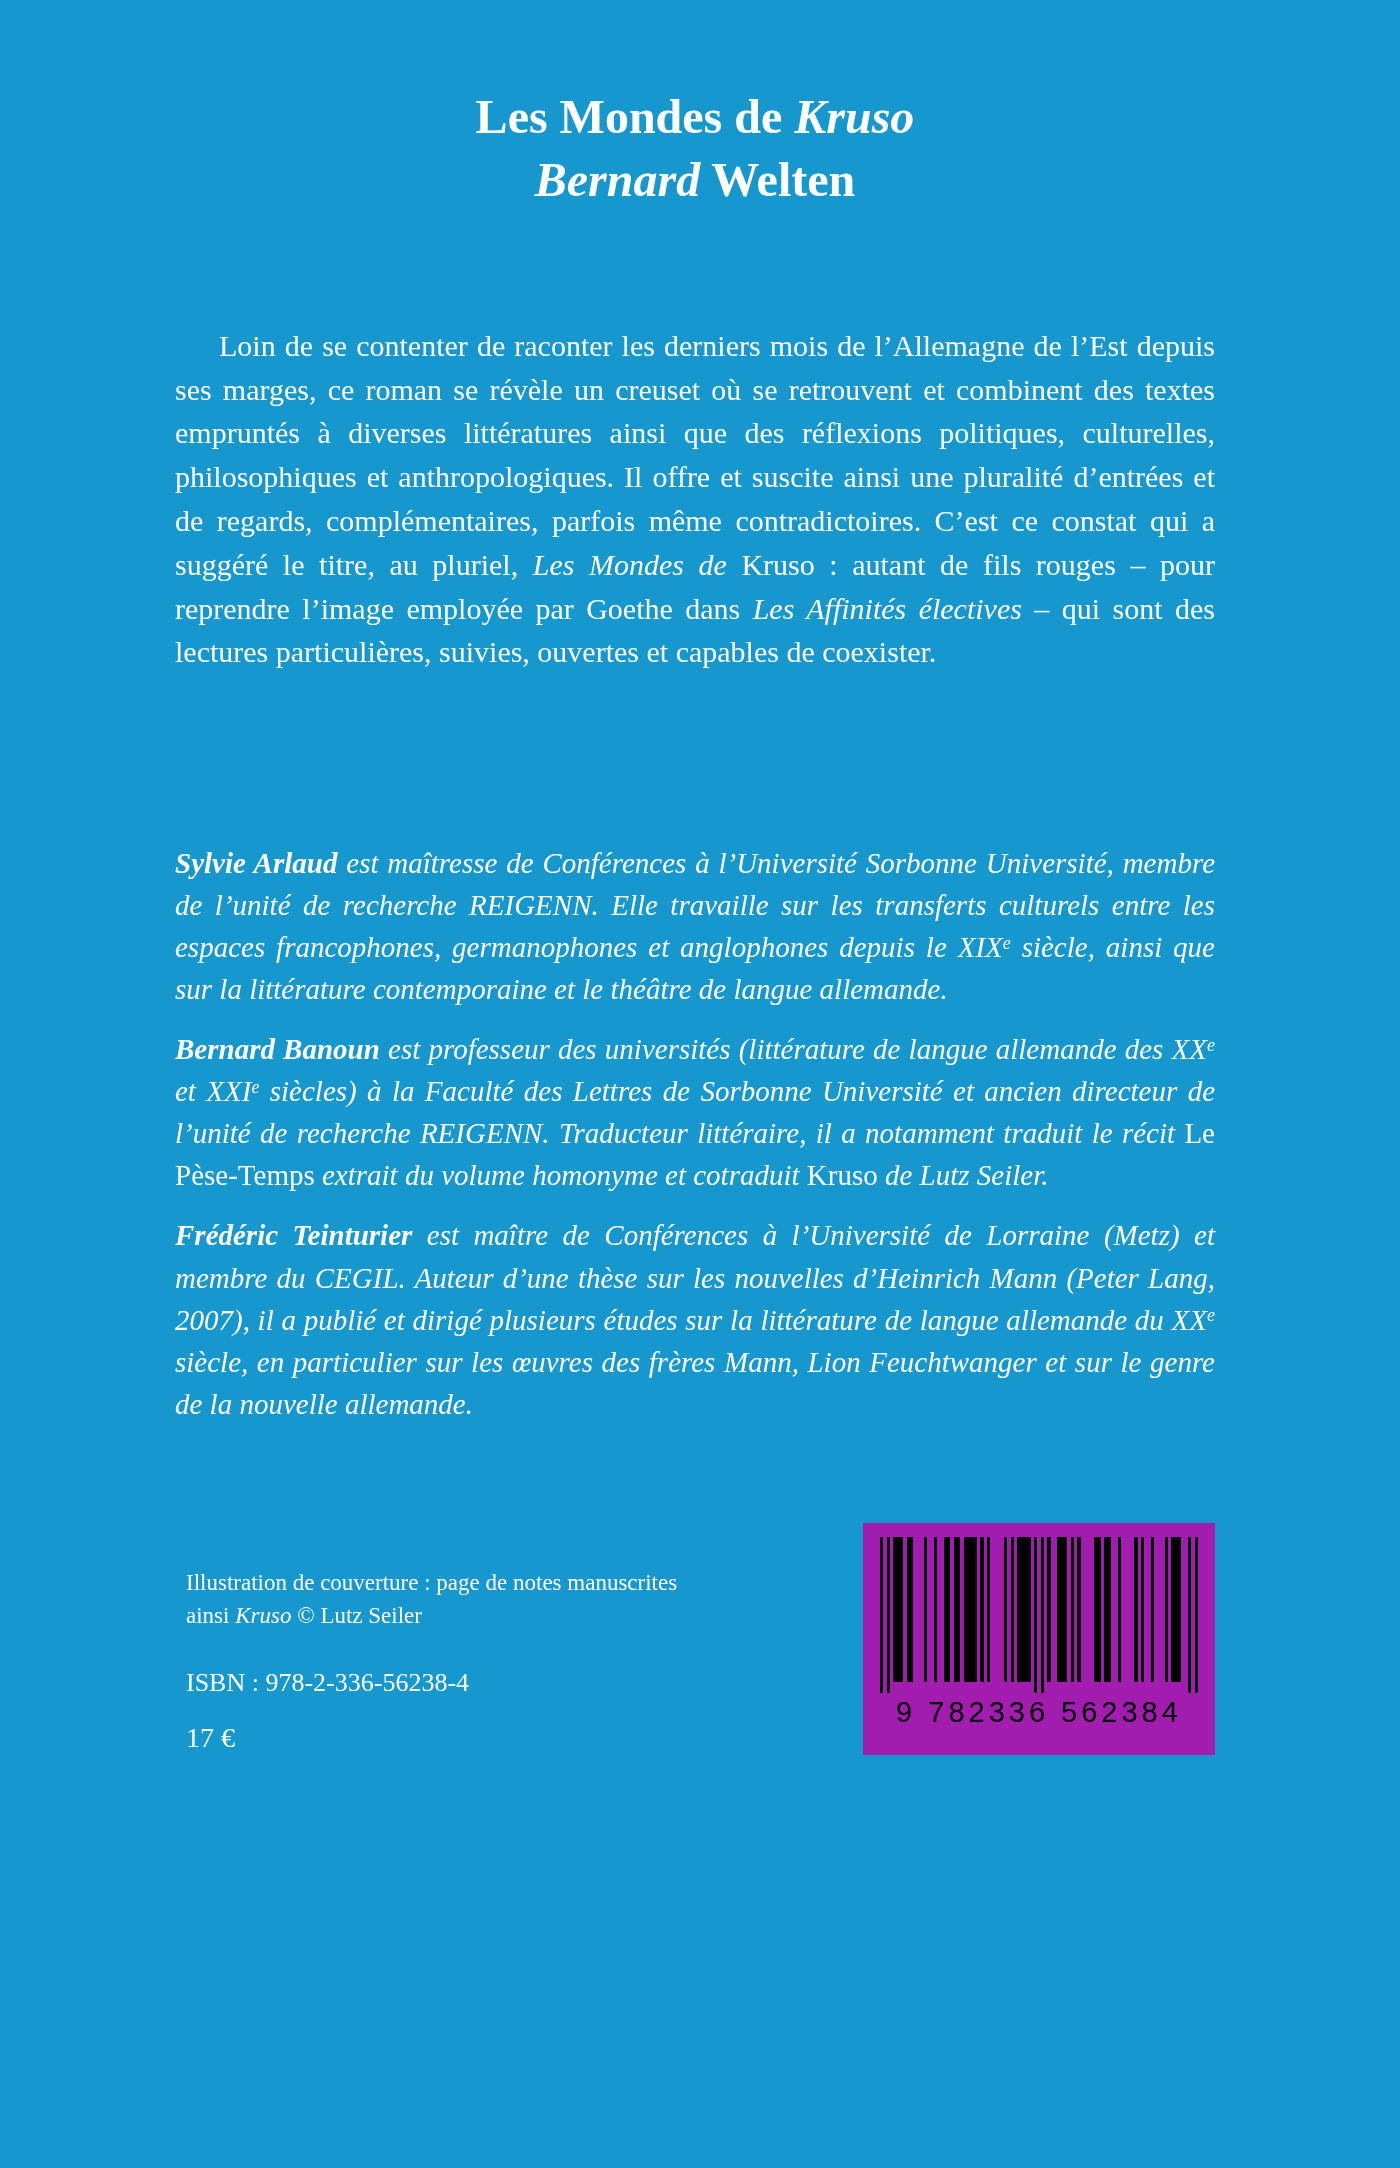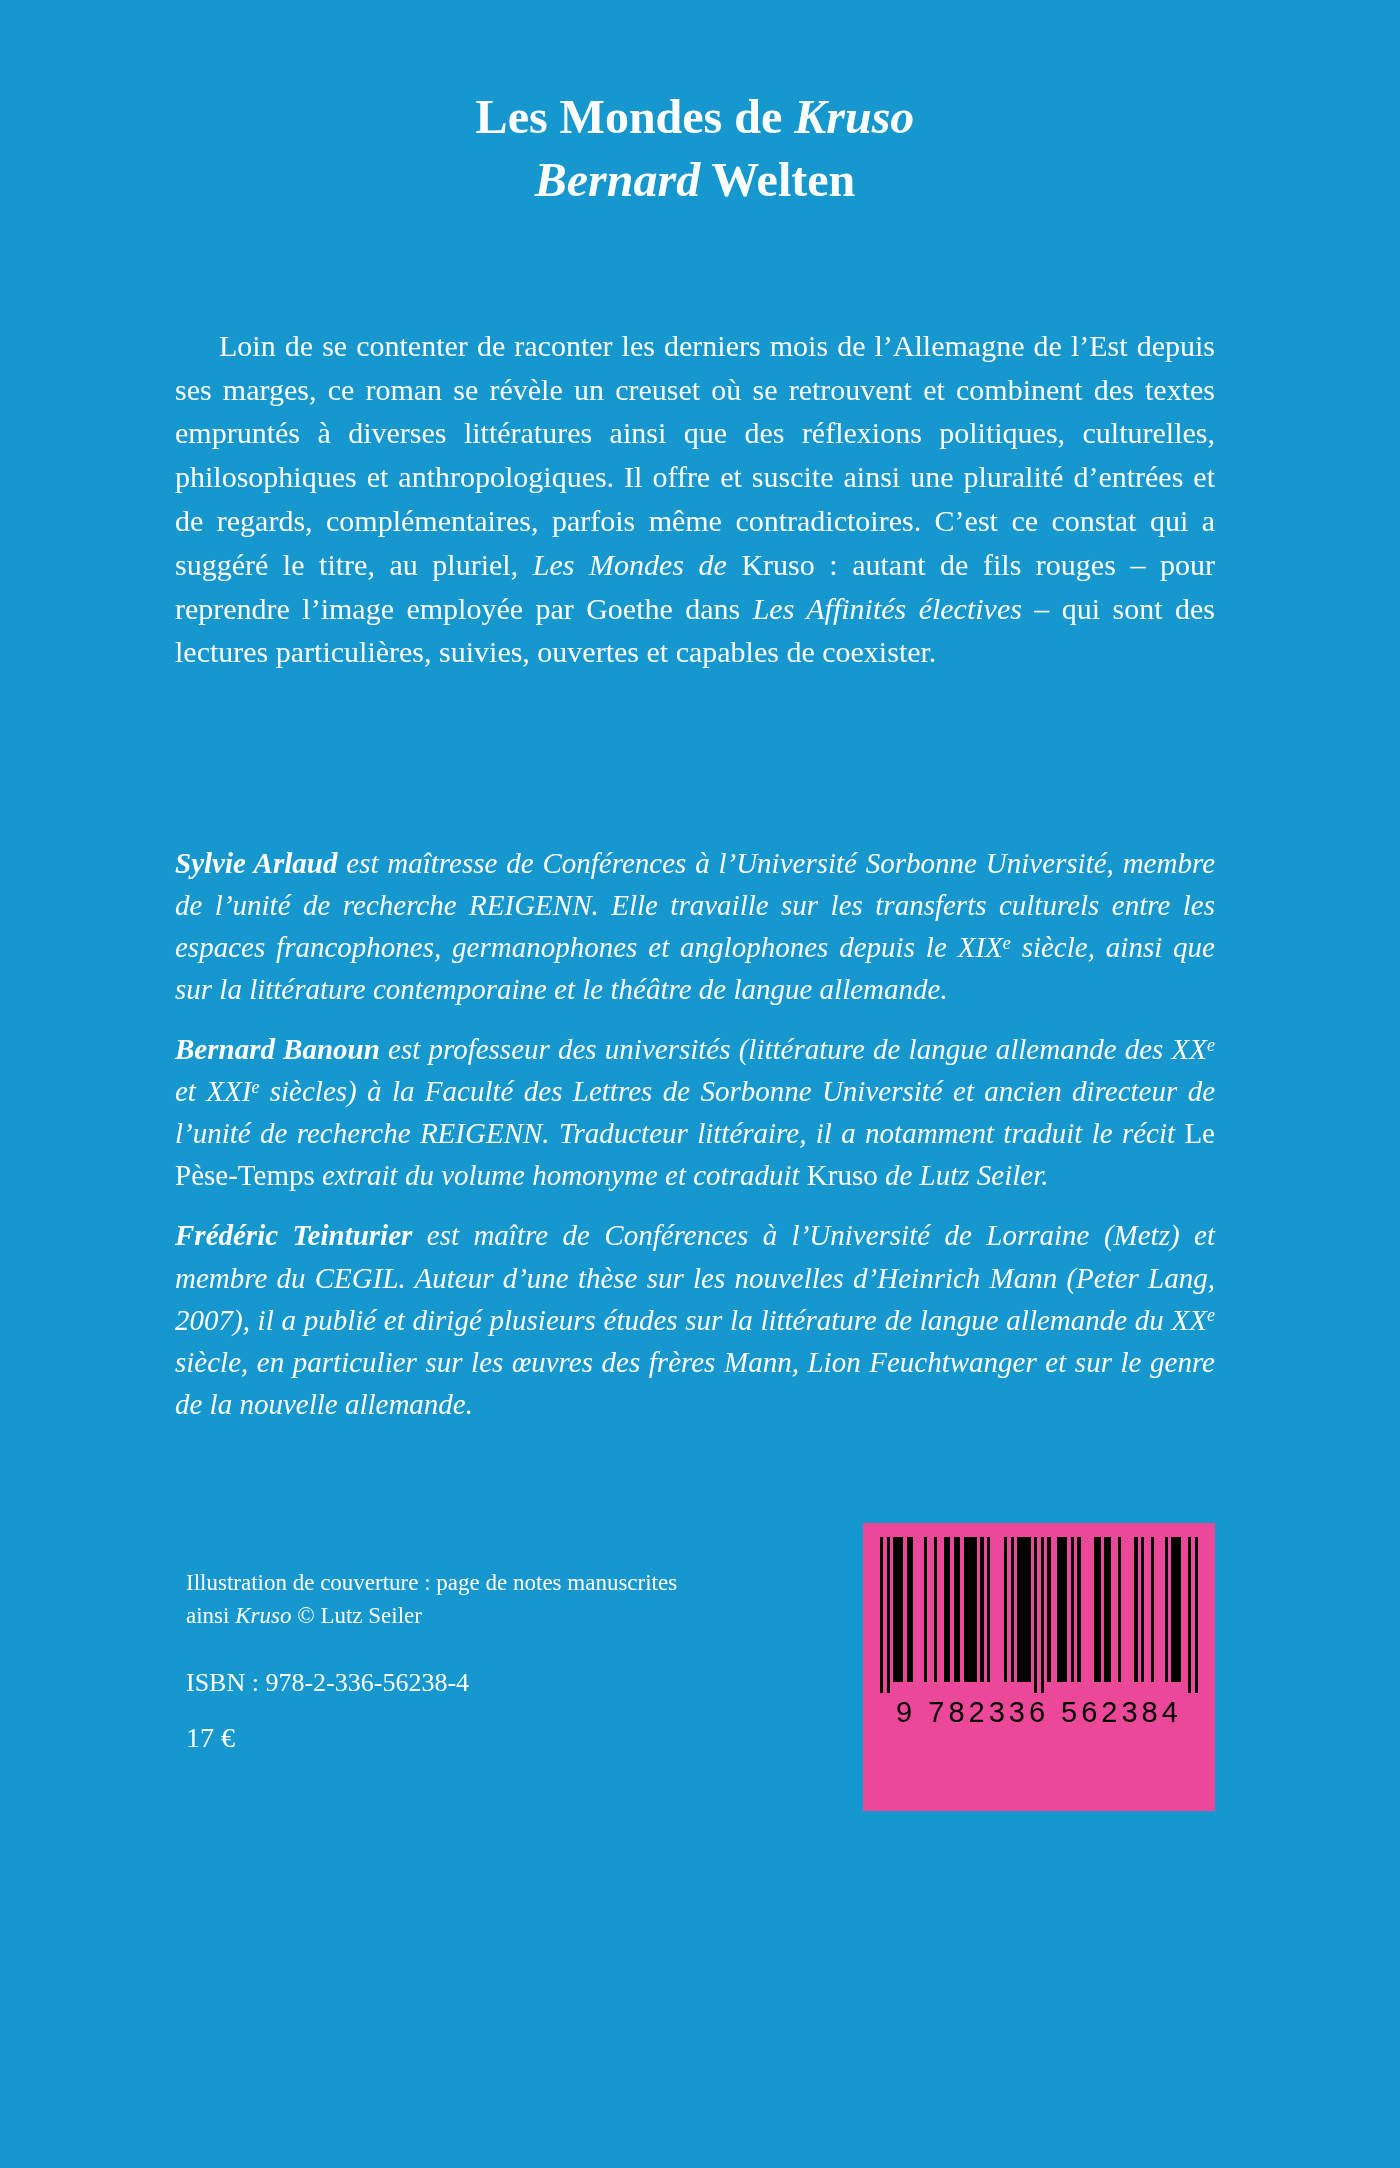--- a/index.html
+++ b/index.html
@@ -51,8 +51,8 @@
   .price{margin-top:16px !important;font-size:28px;}
   .barcode-box{
     margin-left:auto;
-    background:#ec4899;
-    width:352px;height:288px;
+    background:#a21caf;
+    width:352px;height:232px;
     box-sizing:border-box;
     padding:14px 16px 6px 16px;
     display:flex;flex-direction:column;align-items:center;

